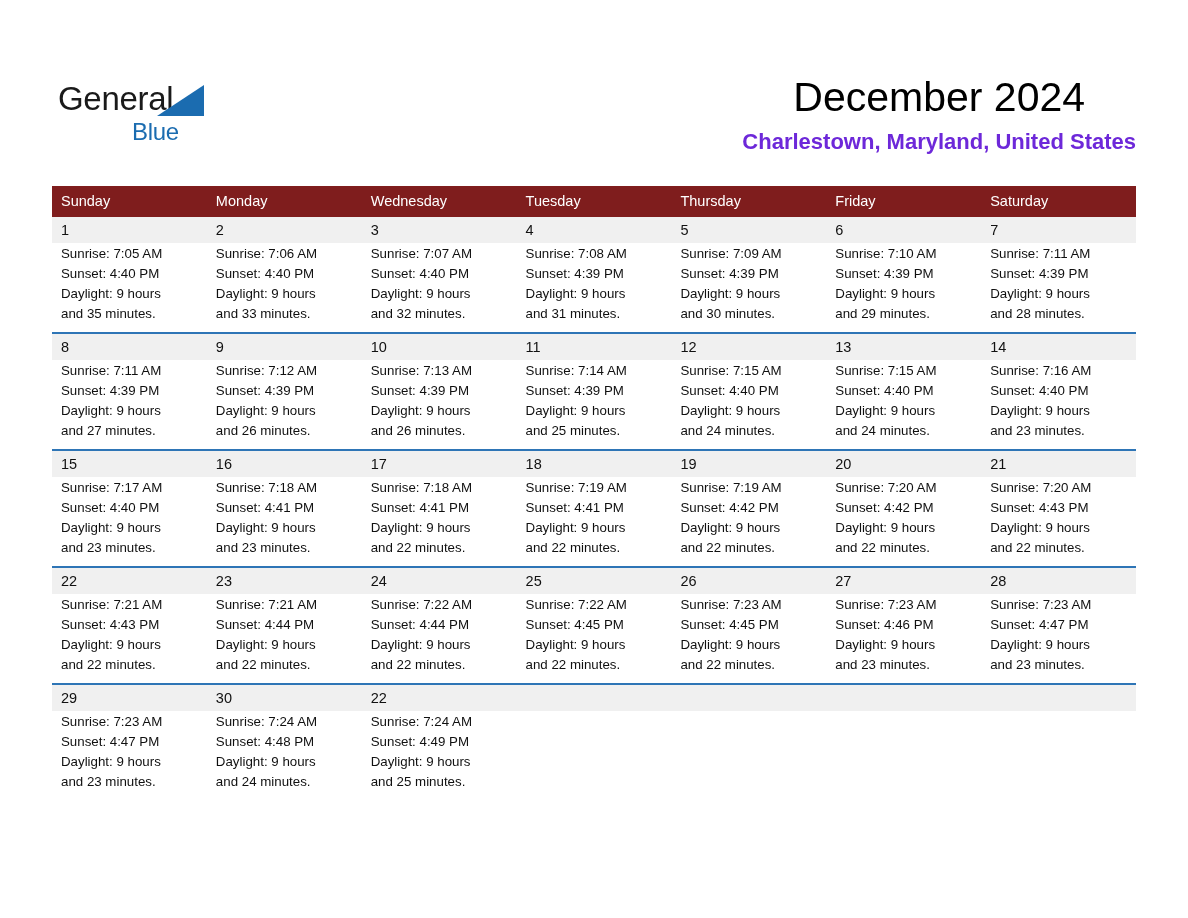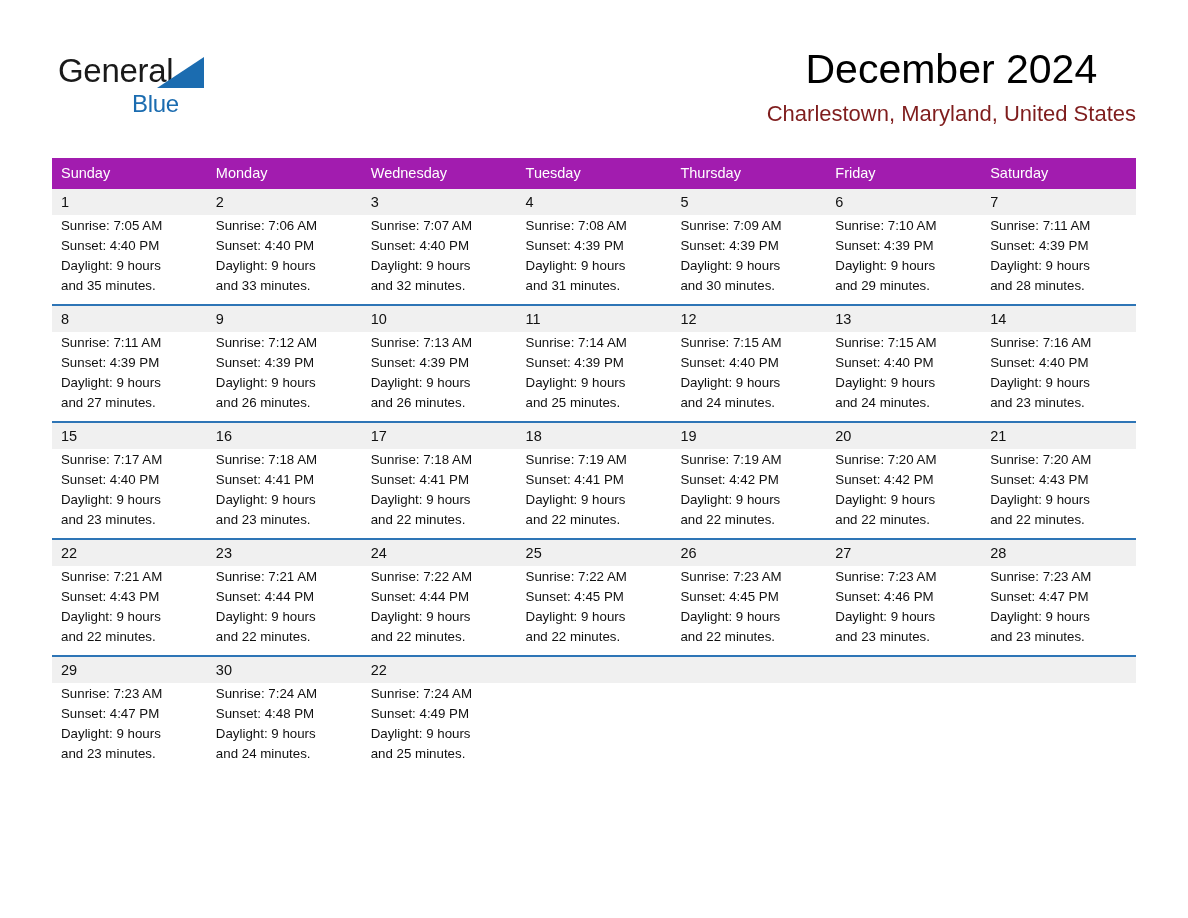--- a/index.html
+++ b/index.html
@@ -19,6 +19,7 @@
     width: 1188px;
     height: 702px;
     box-sizing: border-box;
+    margin-top: 28px;
   }
 
   

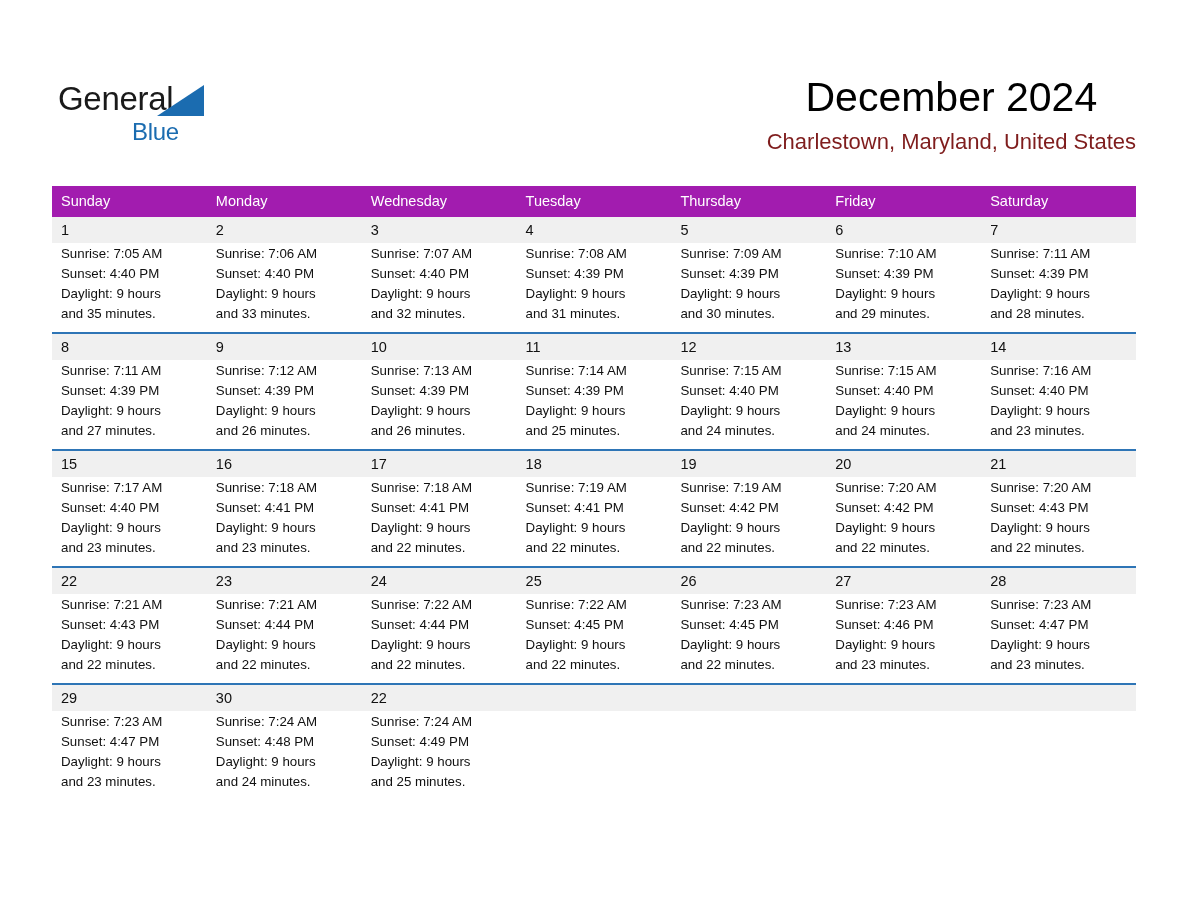--- a/index.html
+++ b/index.html
@@ -84,8 +84,8 @@
     margin-top: 6px;
     font-size: 22px;
     line-height: 28px;
-    font-weight: normal;
-    color: #7f1d1d;
+    font-weight: bold;
+    color: #6d28d9;
     white-space: nowrap;
   }
 

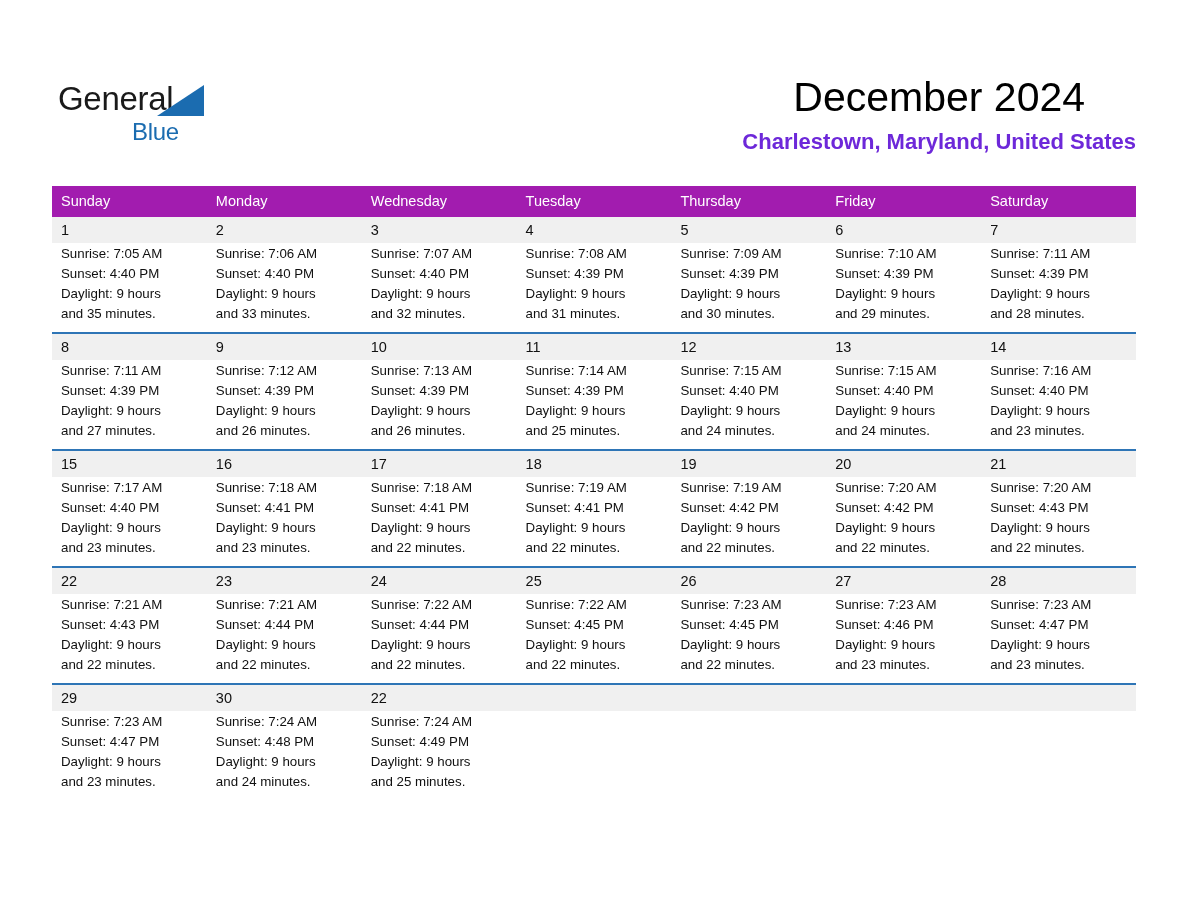--- a/index.html
+++ b/index.html
@@ -99,7 +99,7 @@
   .cal-head {
     display: flex;
     width: 100%;
-    background: #a21caf;
+    background: #7f1d1d;
     height: 31px;
   }
   .cal-head .dow {

